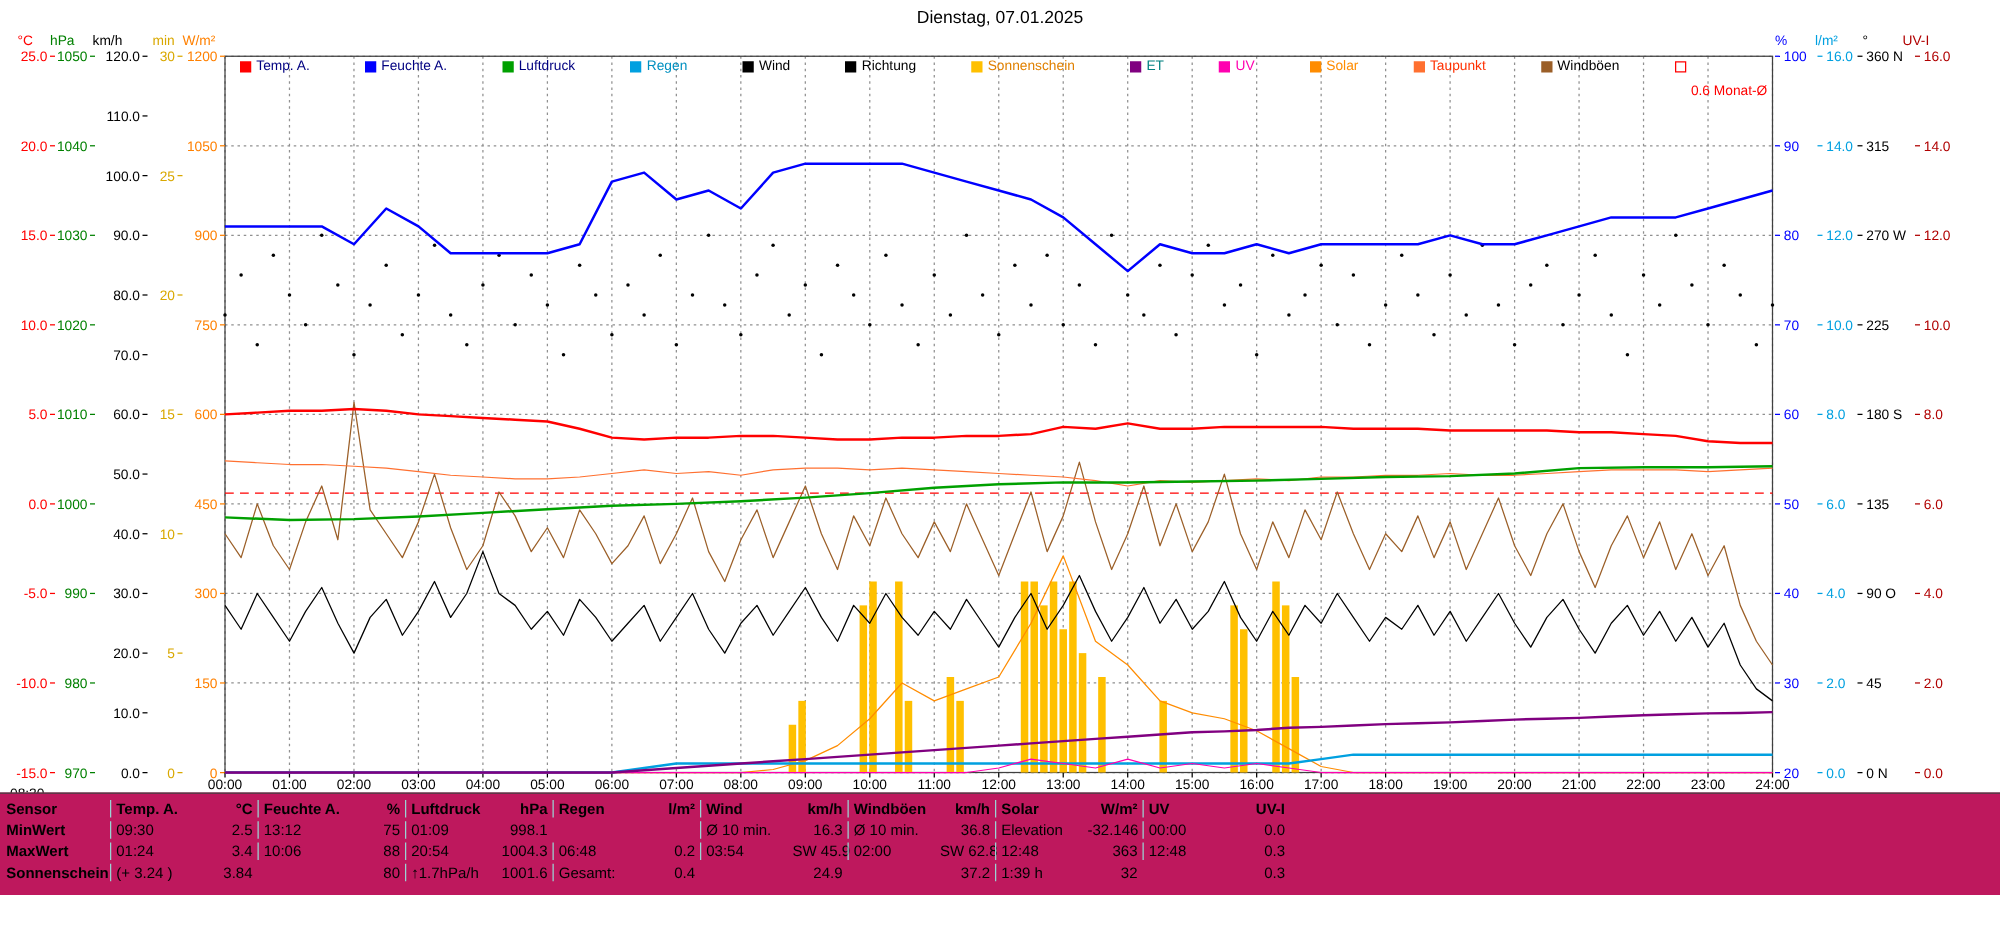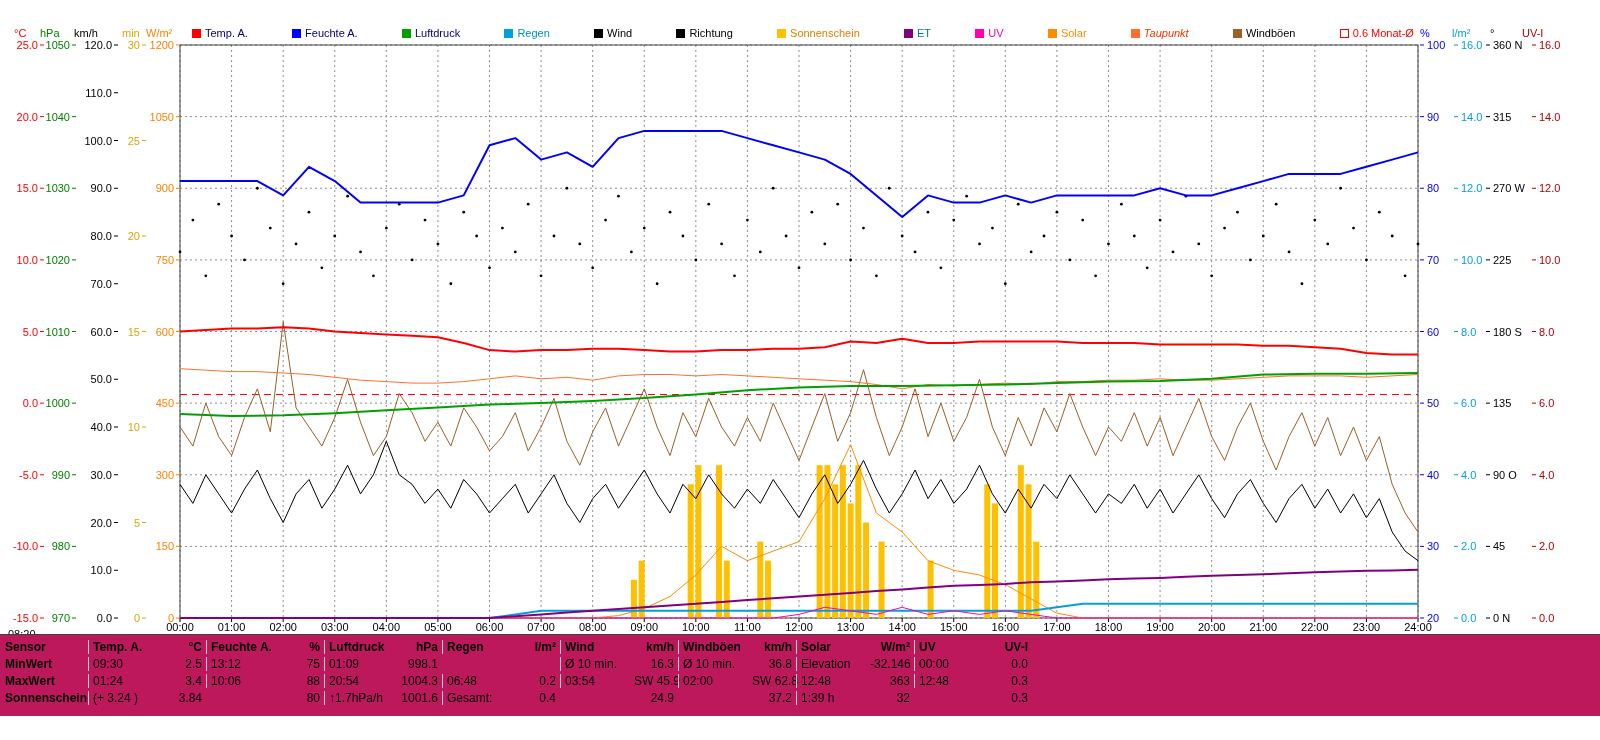--- a/index.html
+++ b/index.html
@@ -499,6 +499,7 @@
         </g>
       </g>
     </svg>
+  <div class="title">Dienstag, 07.01.2025</div>
   <div id="legend">
       <span class="unit" style="left: 14px; color: rgb(255, 0, 0);">°C</span>
       <span class="unit" style="left: 40px; color: rgb(0, 128, 0);">hPa</span>

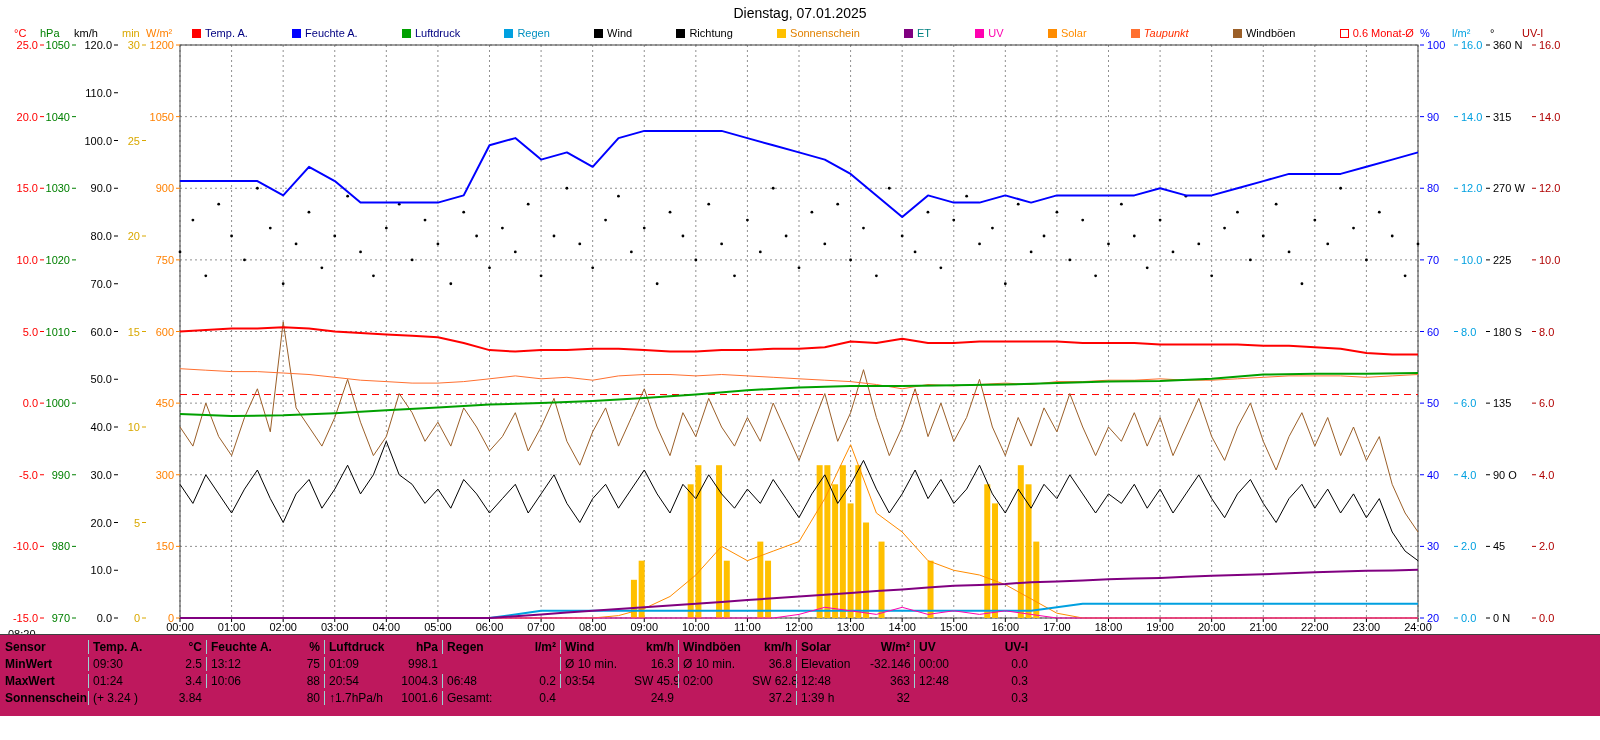--- a/index.html
+++ b/index.html
@@ -553,7 +553,7 @@
         </span>
         <span class="leg-item">
           <span class="leg-swatch" style="background: rgb(255, 112, 48);"></span>
-          <span style="color: rgb(255, 48, 0); font-style: italic;">Taupunkt</span>
+          <span style="color: rgb(255, 48, 0);">Taupunkt</span>
         </span>
         <span class="leg-item">
           <span class="leg-swatch" style="background: rgb(155, 95, 40);"></span>

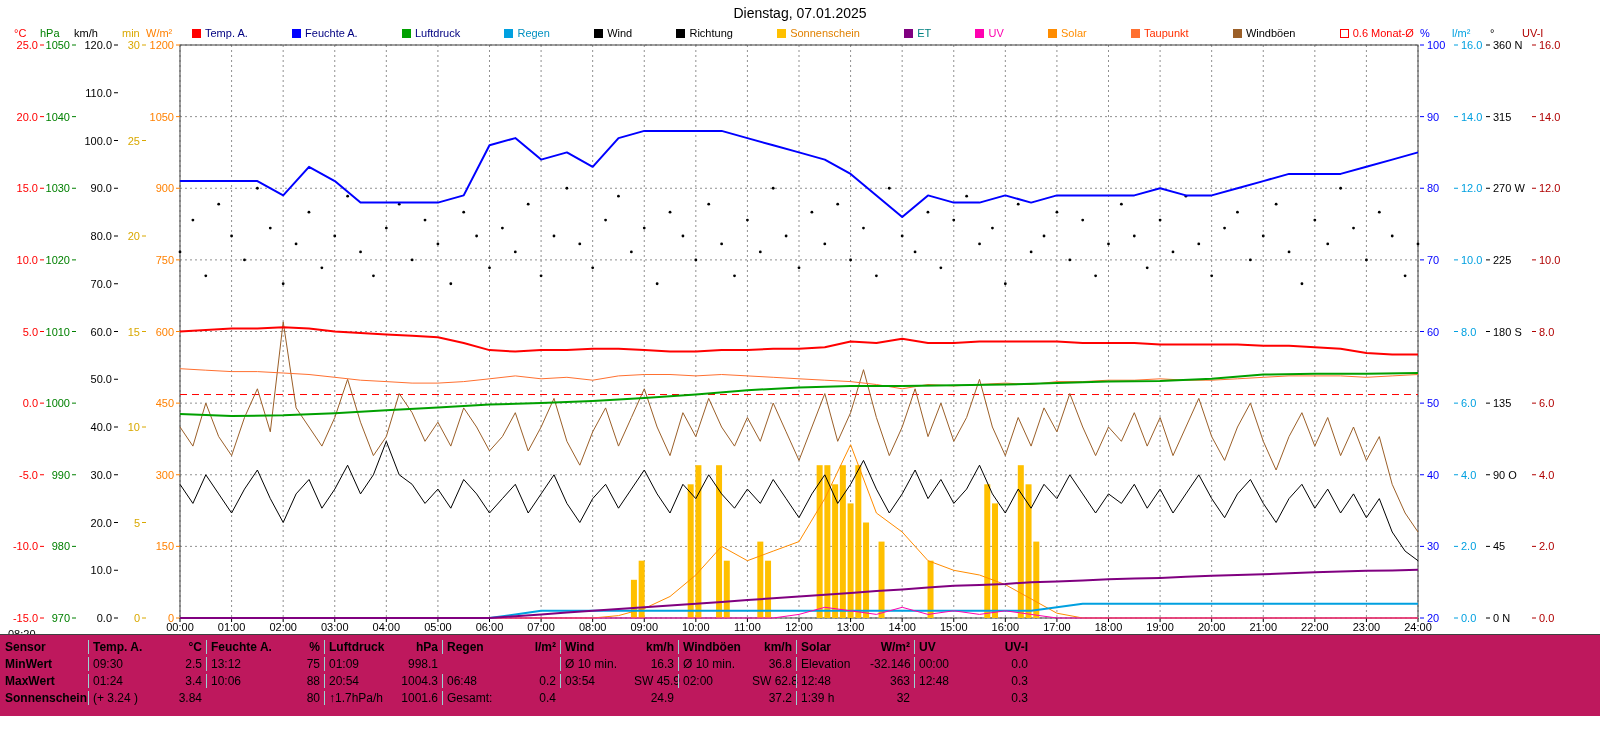--- a/index.html
+++ b/index.html
@@ -561,7 +561,7 @@
         </span>
         <span class="leg-item">
           <span class="leg-swatch" style="border: 1px solid rgb(255, 0, 0);"></span>
-          <span style="color: rgb(255, 0, 0);">0.6 Monat-Ø</span>
+          <span style="color: rgb(255, 0, 0); margin-top: 40px;">0.6 Monat-Ø</span>
         </span>
       </div>
     </div>

